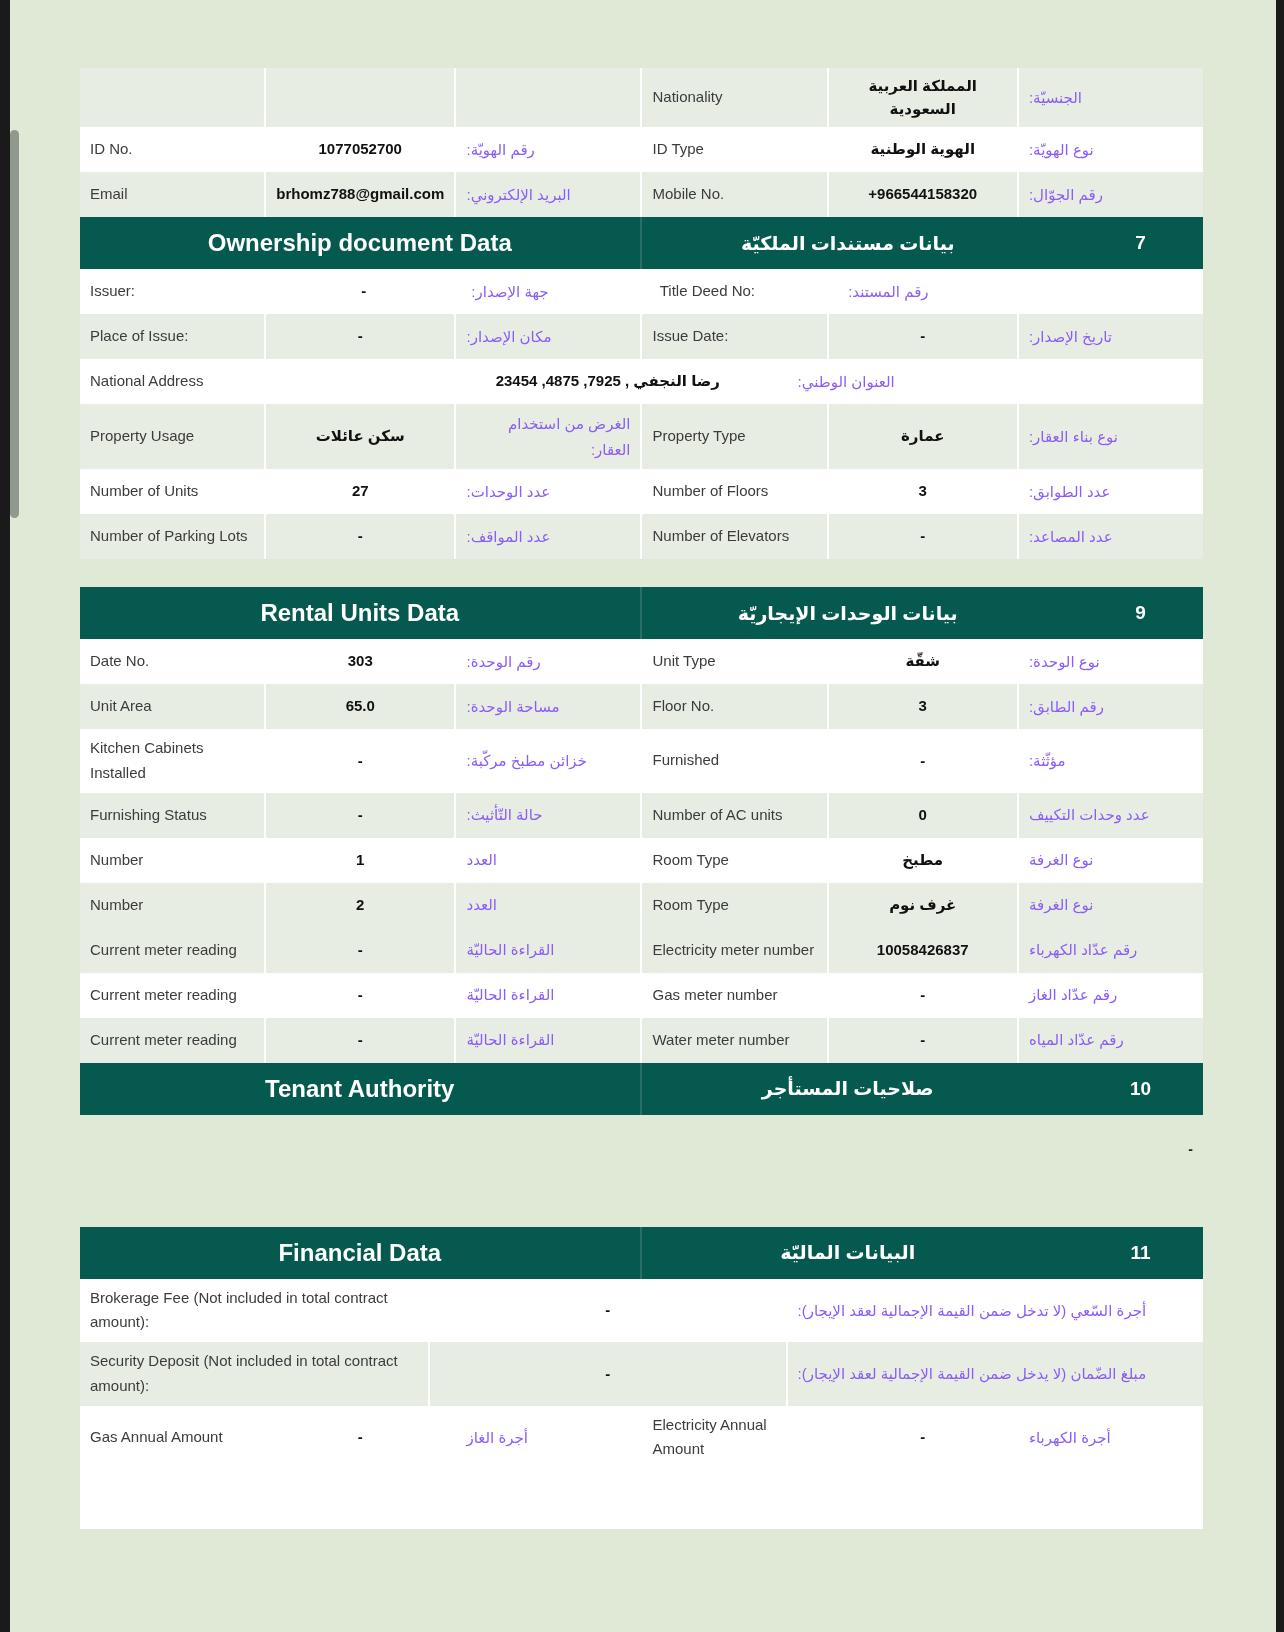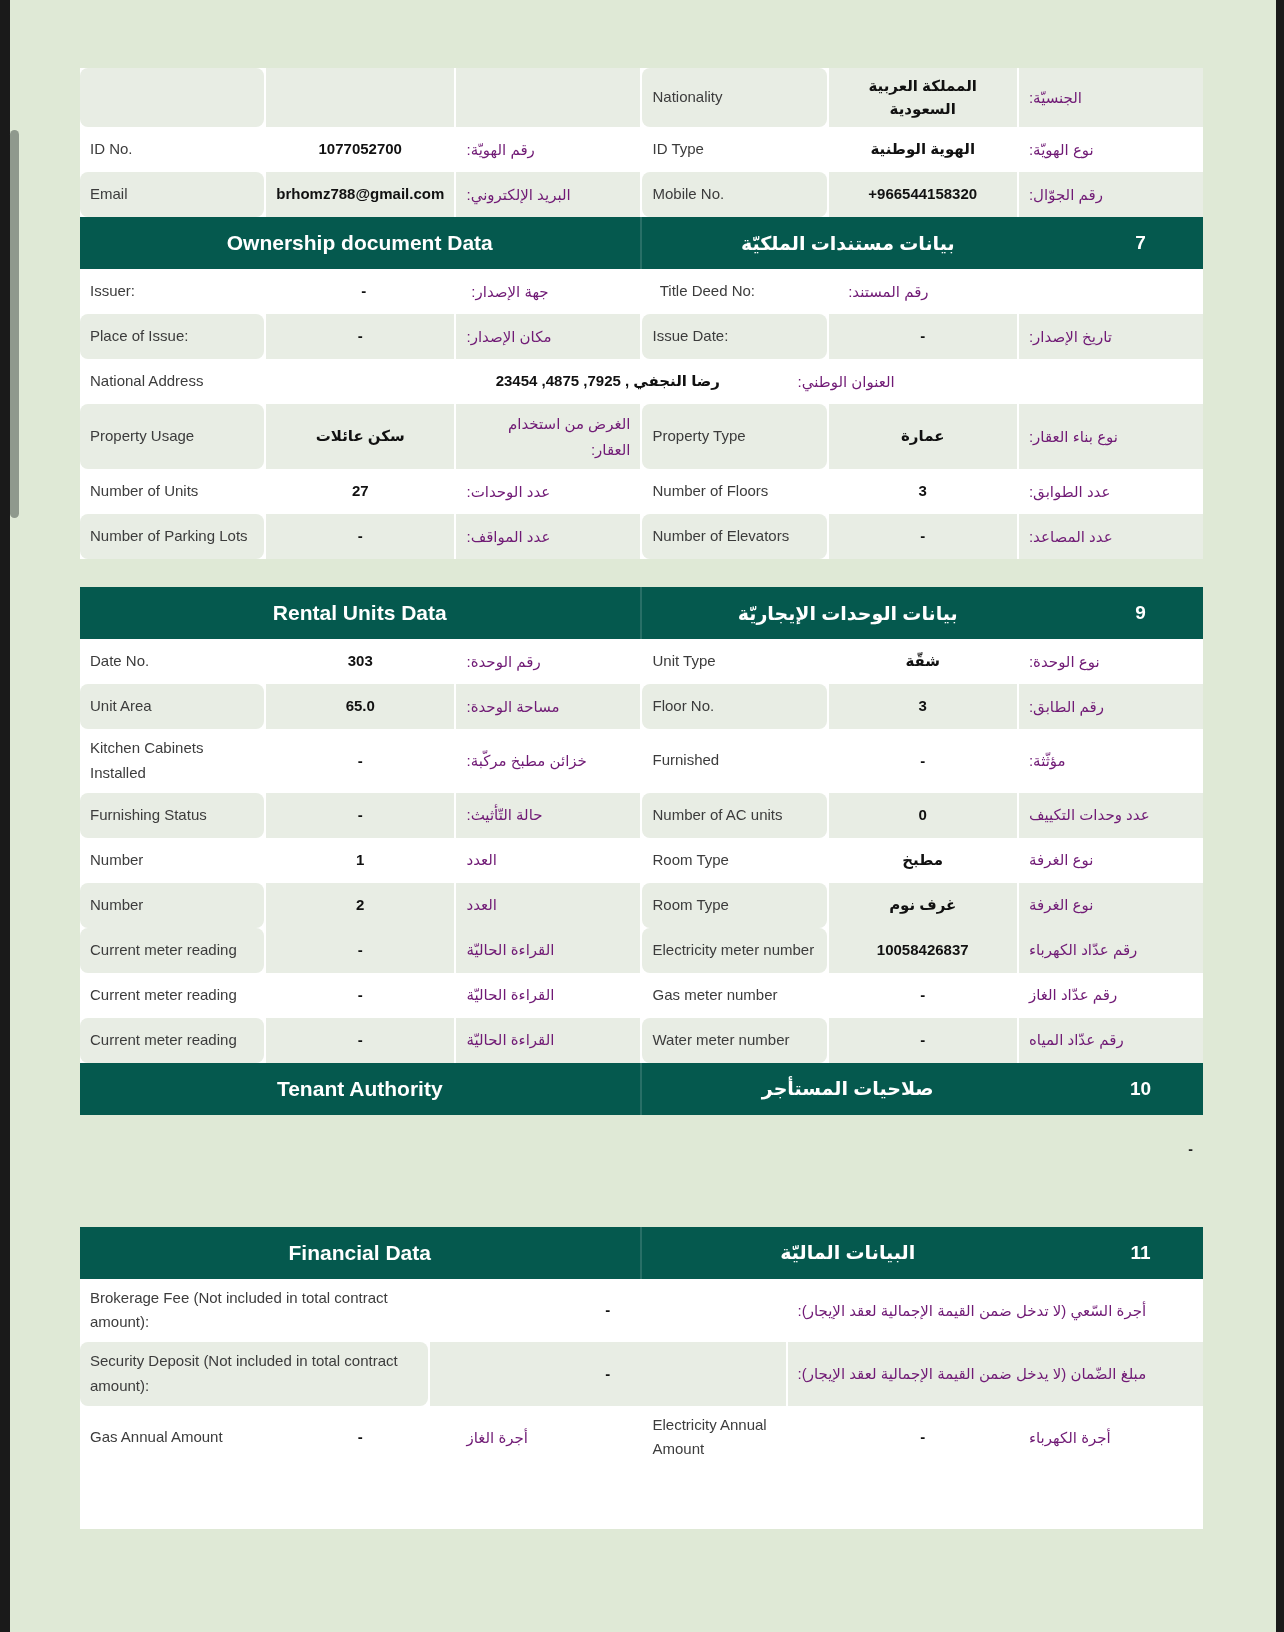--- a/index.html
+++ b/index.html
@@ -24,7 +24,7 @@
 
   .cell{display:flex;align-items:center;padding:7px 10px;box-sizing:border-box;}
   .c-en{width:16.6%;justify-content:flex-start;text-align:left;
-        color:#3c3c3c;font-size:15px;line-height:1.65;border-radius:8px;}
+        color:#3c3c3c;font-size:15px;line-height:1.65;}
   .c-val{width:17.0%;justify-content:center;text-align:center;
          font-weight:bold;color:#111111;font-size:15px;line-height:1.5;}
   .c-ar{width:16.6%;justify-content:flex-end;text-align:right;direction:rtl;

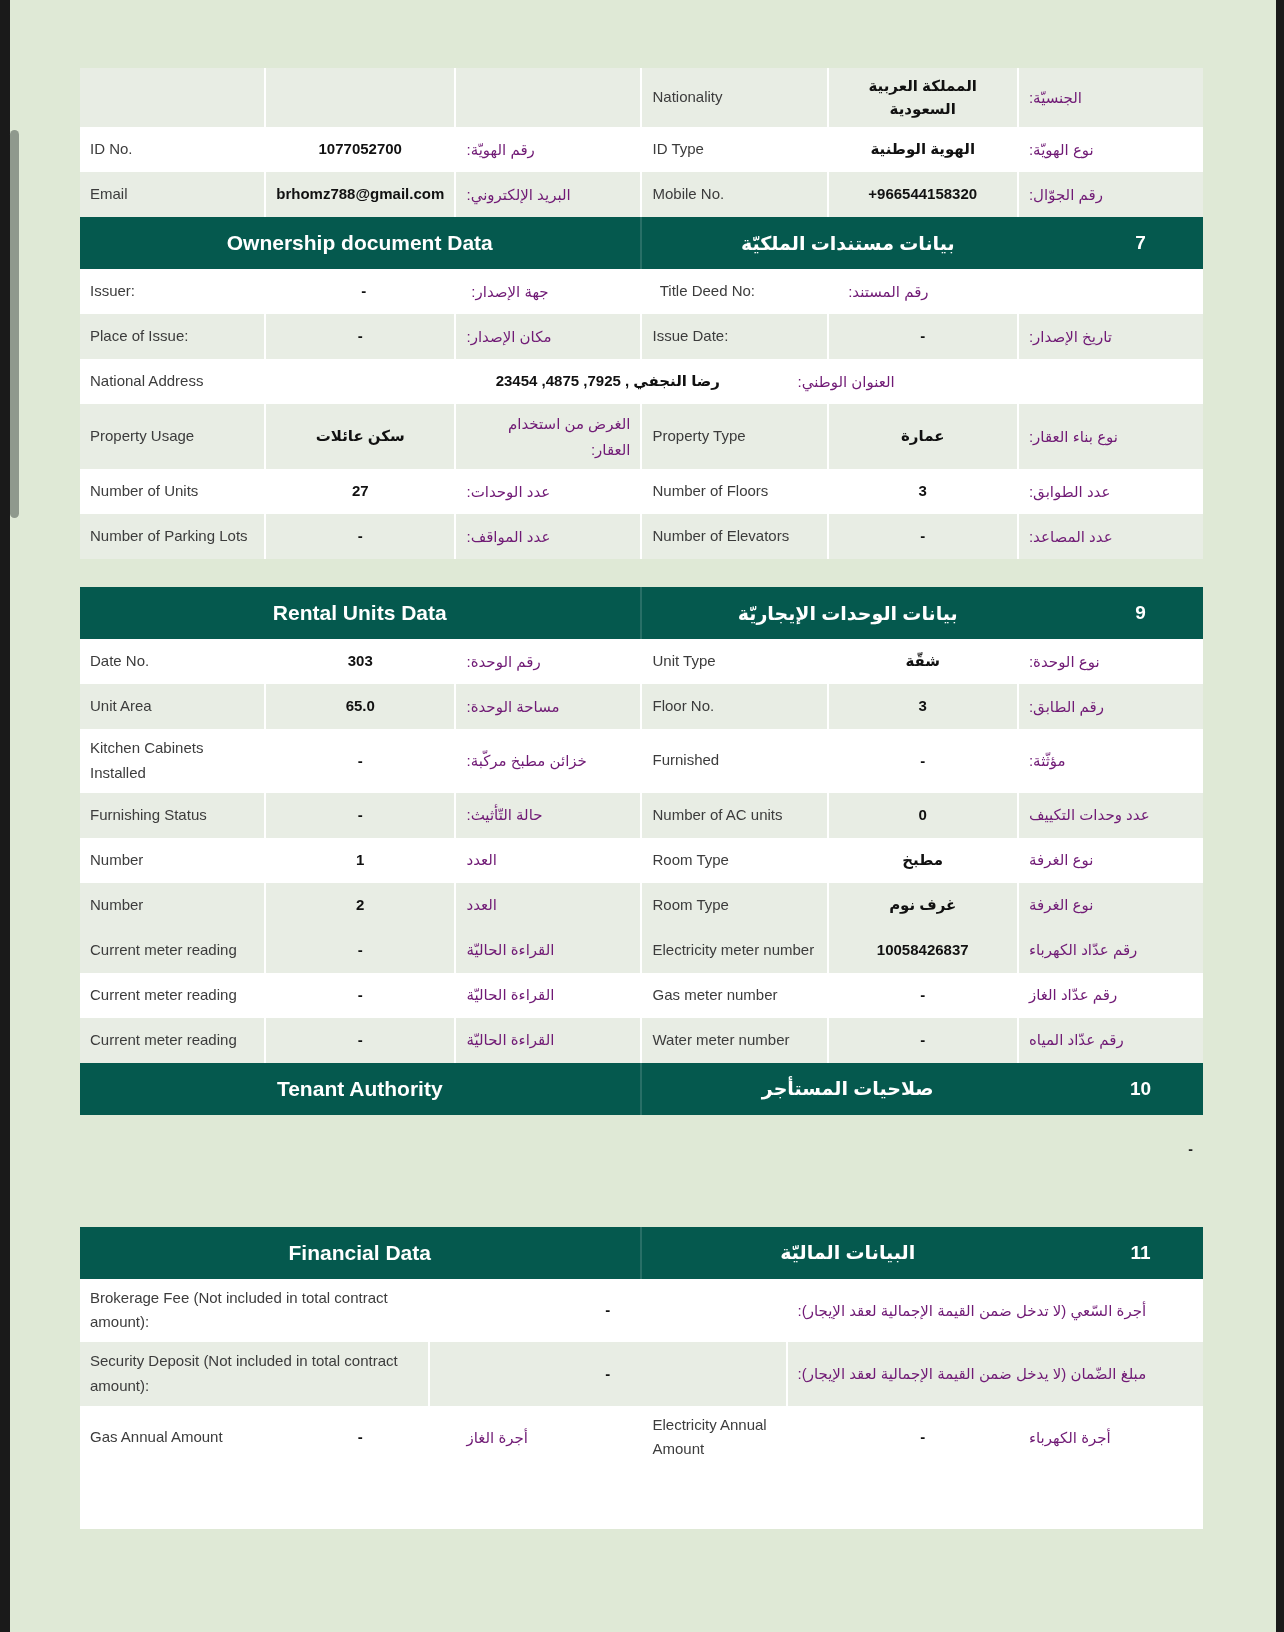--- a/index.html
+++ b/index.html
@@ -28,7 +28,7 @@
   .c-val{width:17.0%;justify-content:center;text-align:center;
          font-weight:bold;color:#111111;font-size:15px;line-height:1.5;}
   .c-ar{width:16.6%;justify-content:flex-end;text-align:right;direction:rtl;
-        color:#701a75;font-size:15px;line-height:1.7;}
+        color:#8b5cf6;font-size:15px;line-height:1.7;}
   
   .row.full .c-en{width:31%;}
   .row.full .c-val{width:auto;flex:1;}

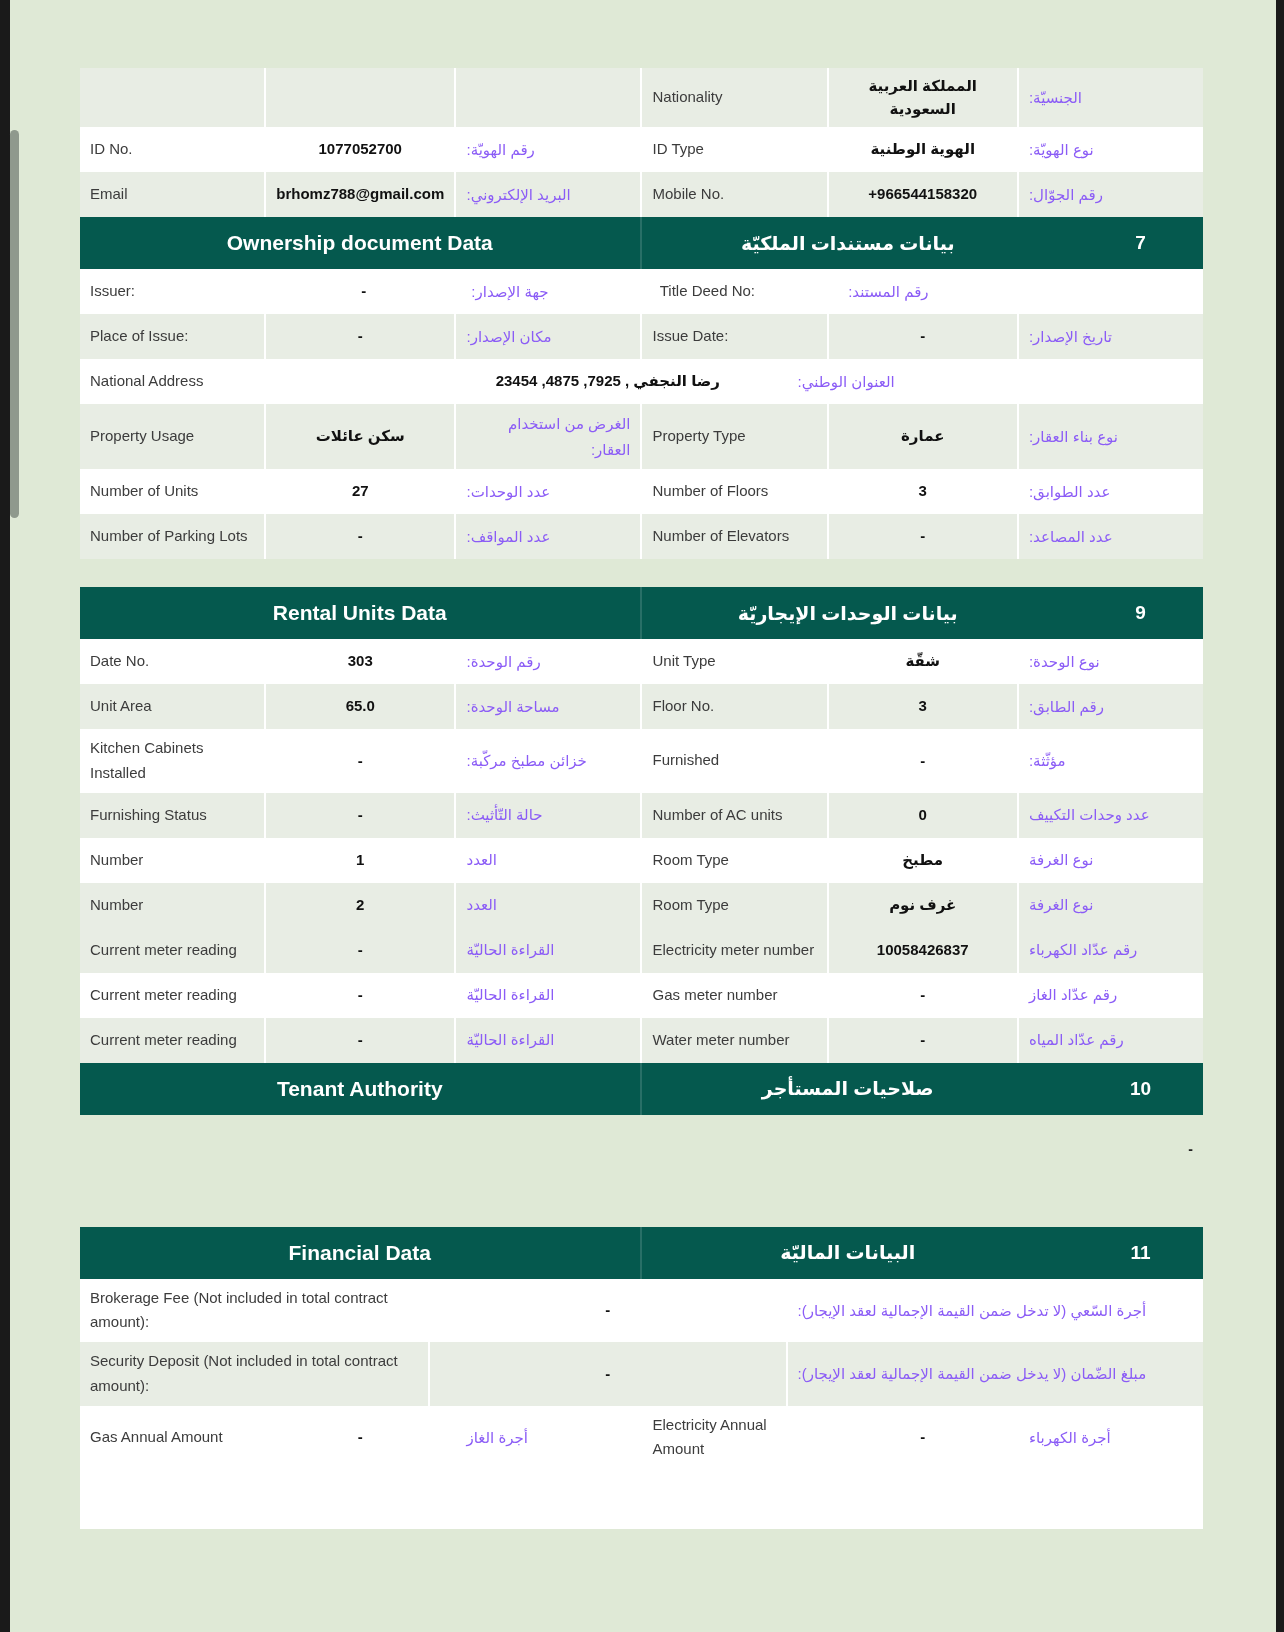--- a/index.html
+++ b/index.html
@@ -37,7 +37,7 @@
   .sec-header{display:flex;background:#05594e;color:#ffffff;min-height:52px;}
   .sh-left{width:50%;display:flex;align-items:center;justify-content:center;
            border-right:2px solid rgba(255,255,255,0.14);
-           font-weight:bold;font-size:21px;box-sizing:border-box;}
+           font-weight:bold;font-size:24px;box-sizing:border-box;}
   .sh-right{width:50%;display:flex;align-items:stretch;gap:24px;}
   .sh-title-ar{flex:1;display:flex;align-items:center;justify-content:center;
                direction:rtl;font-weight:bold;font-size:19px;}

